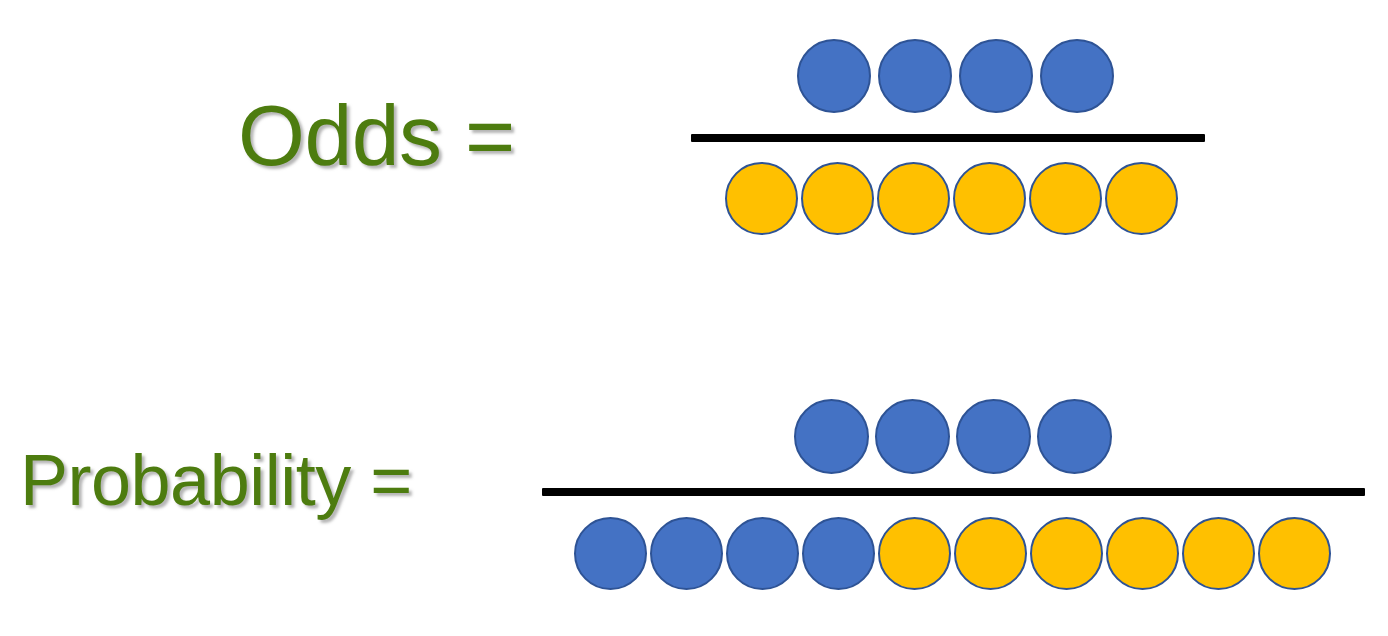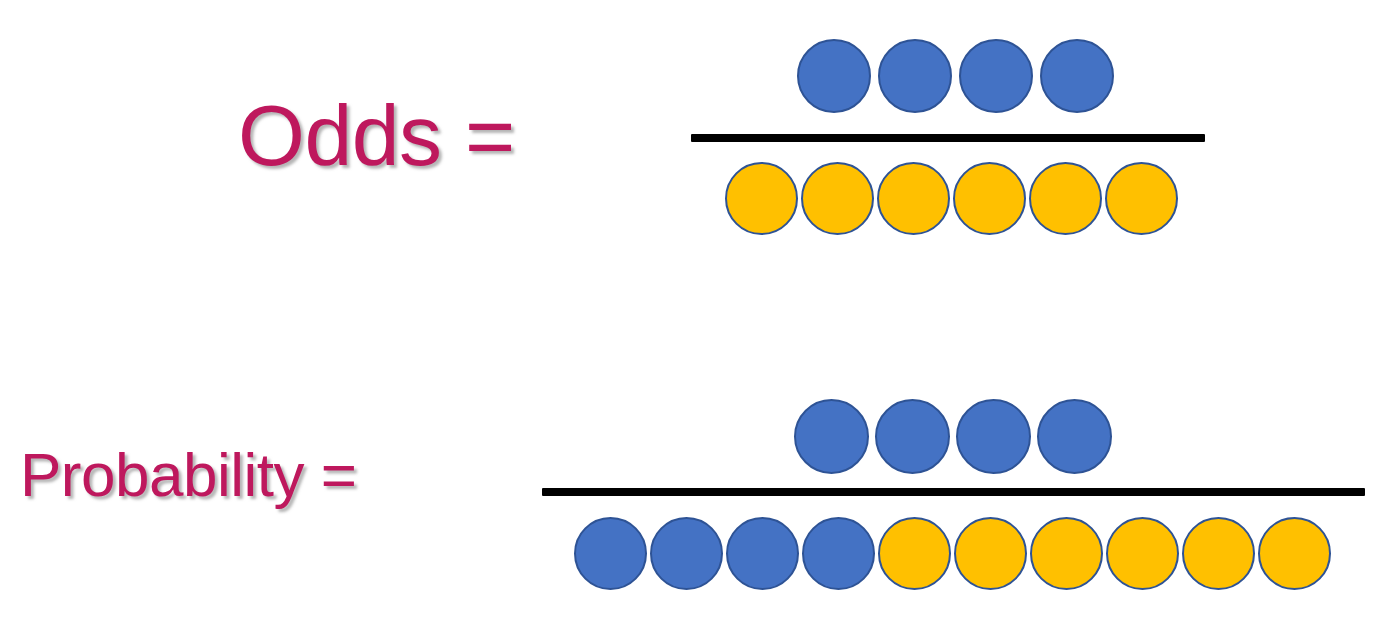--- a/index.html
+++ b/index.html
@@ -23,7 +23,7 @@
     position: absolute;
     font-family: "Liberation Sans", sans-serif;
     font-weight: 400;
-    color: #be185d;
+    color: #4d7c0f;
     white-space: nowrap;
     line-height: 1;
     text-shadow: 3px 3px 3px rgba(120,120,120,0.55);

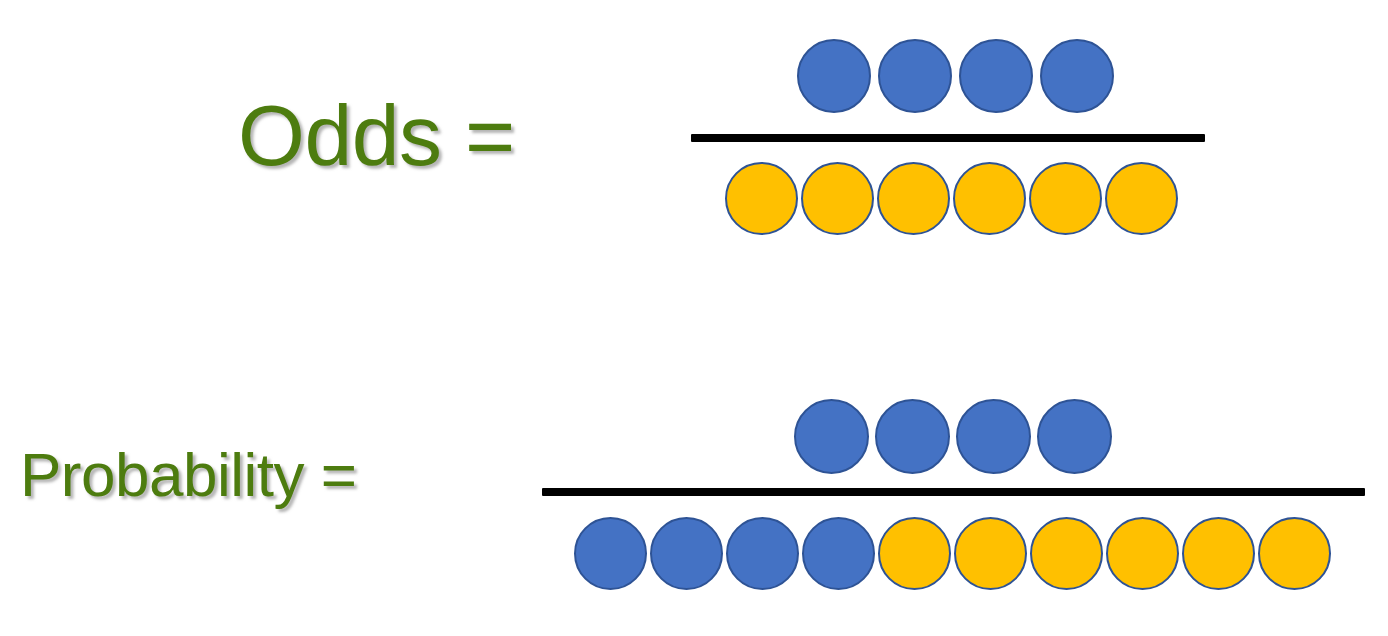--- a/index.html
+++ b/index.html
@@ -37,7 +37,7 @@
   #prob-label {
     left: 20px;
     top: 444px;
-    font-size: 62px;
+    font-size: 72px;
   }
 
   

